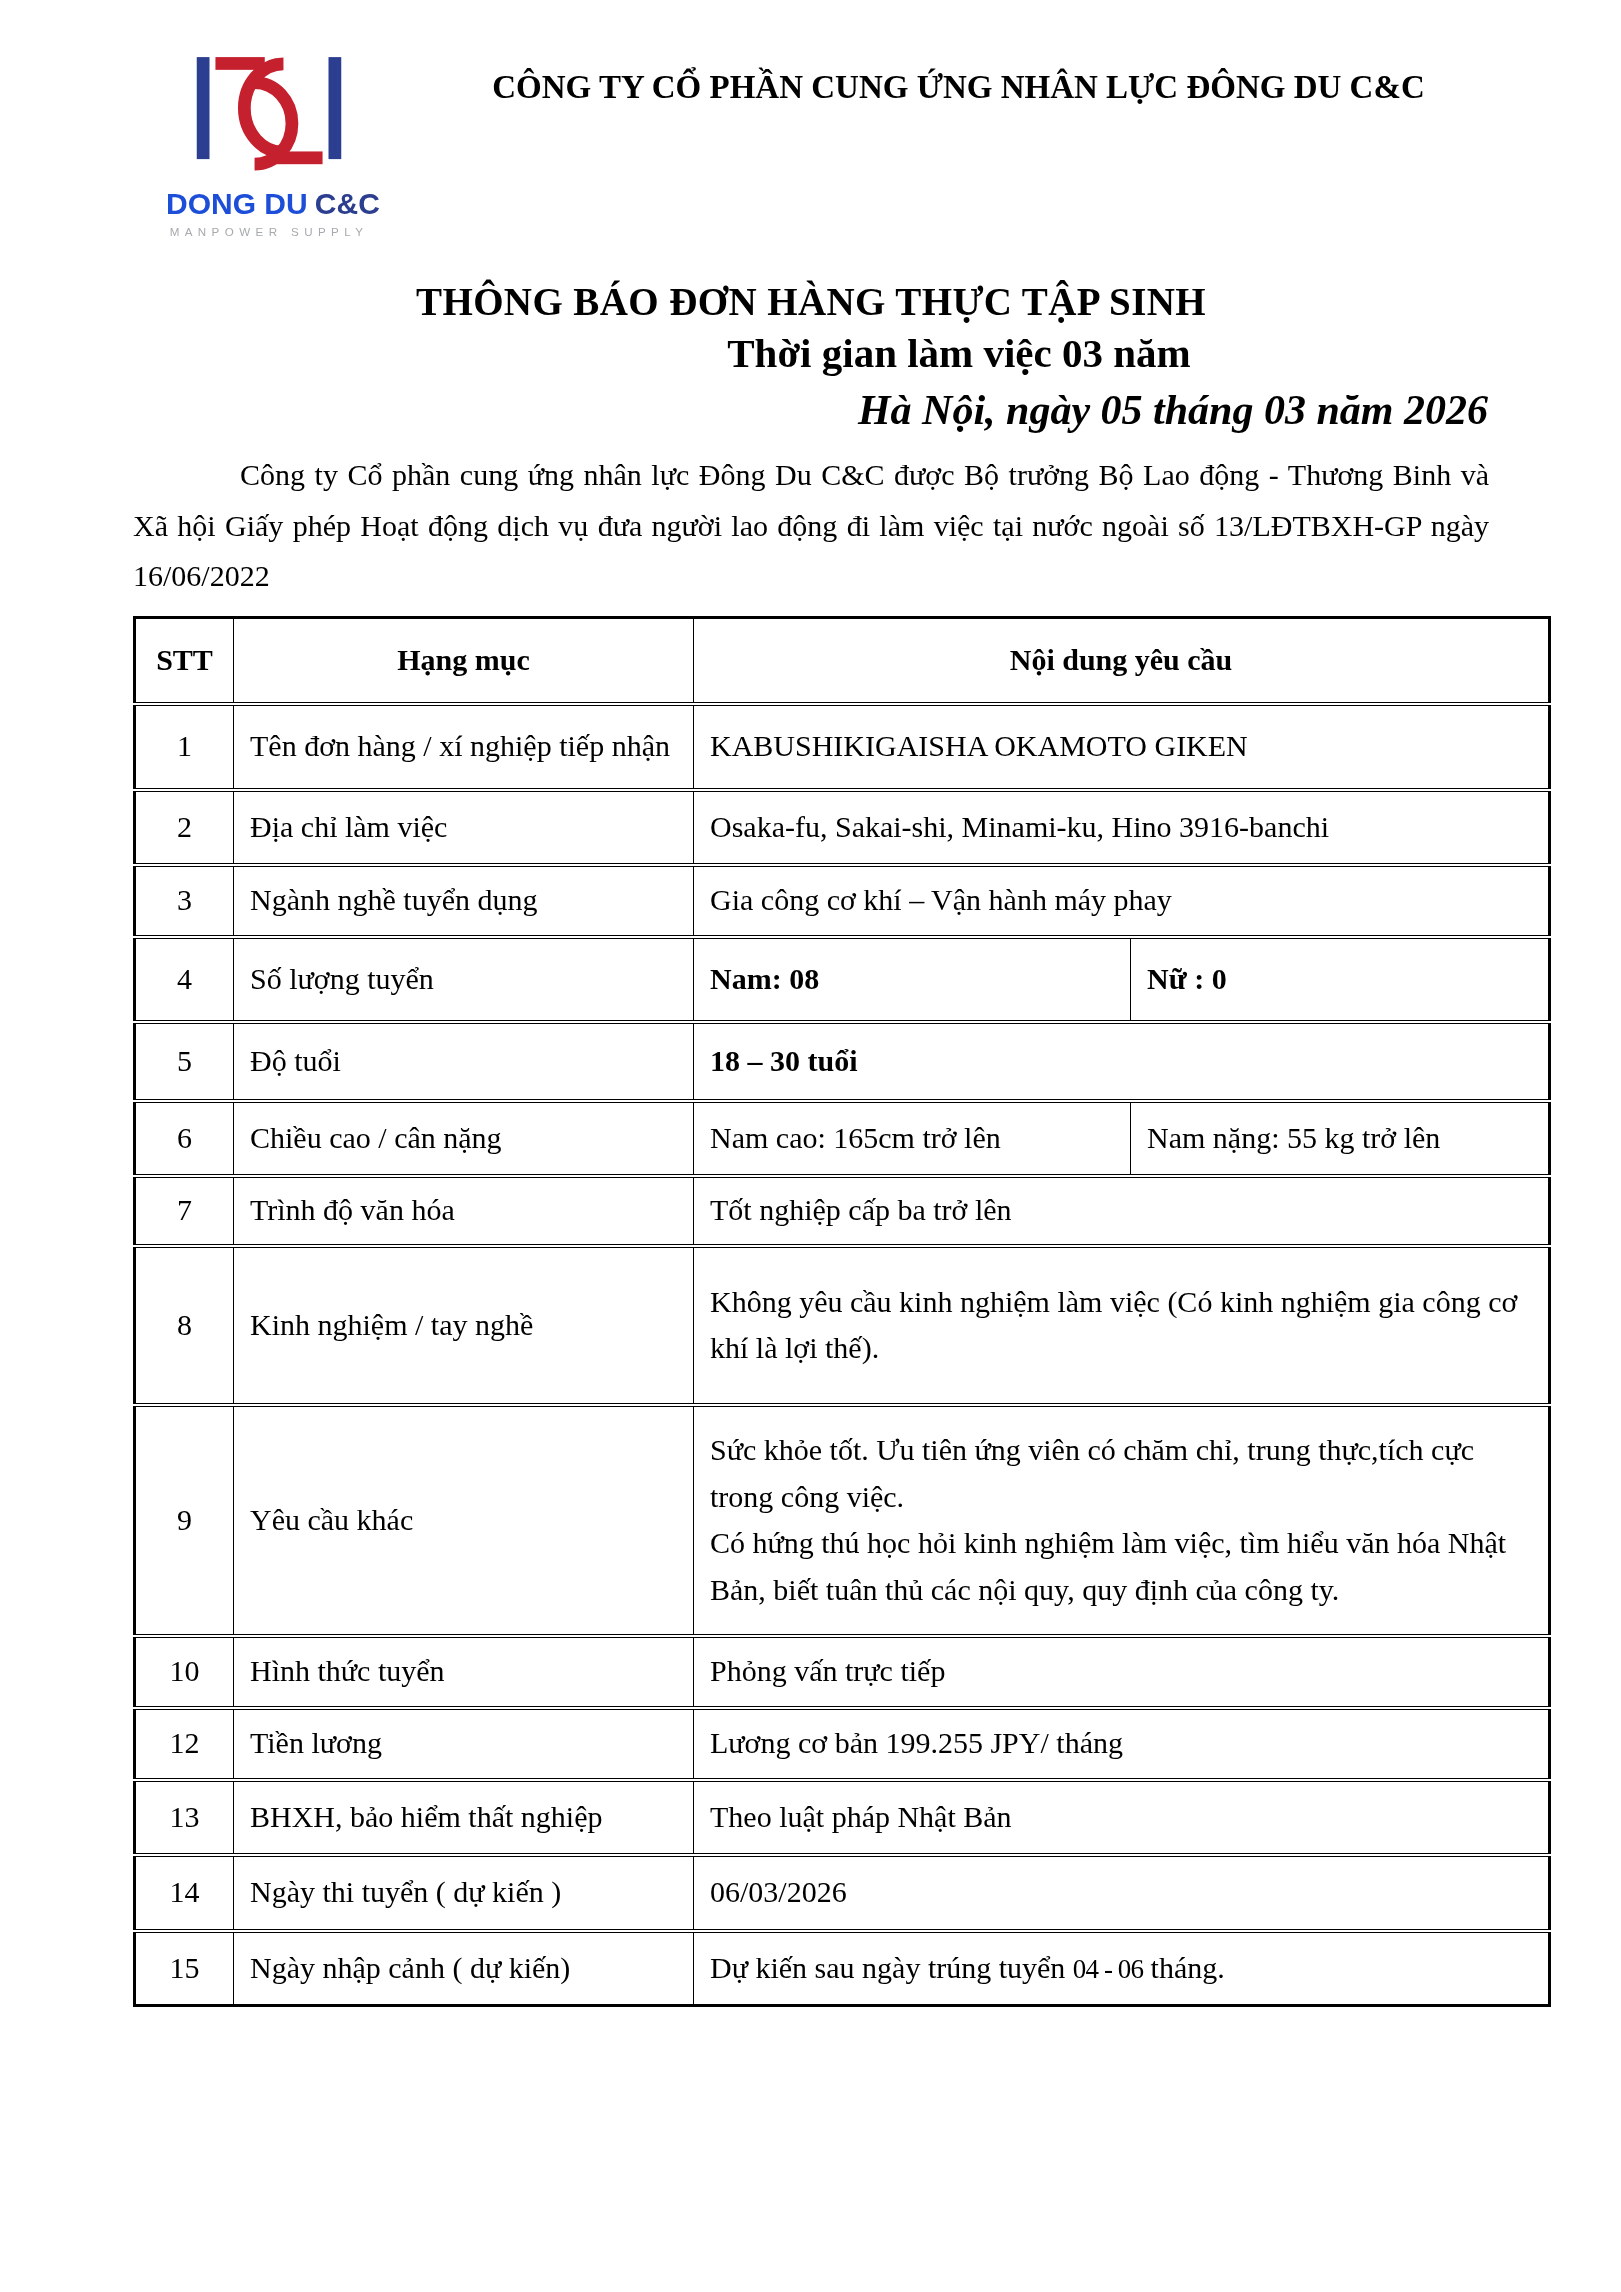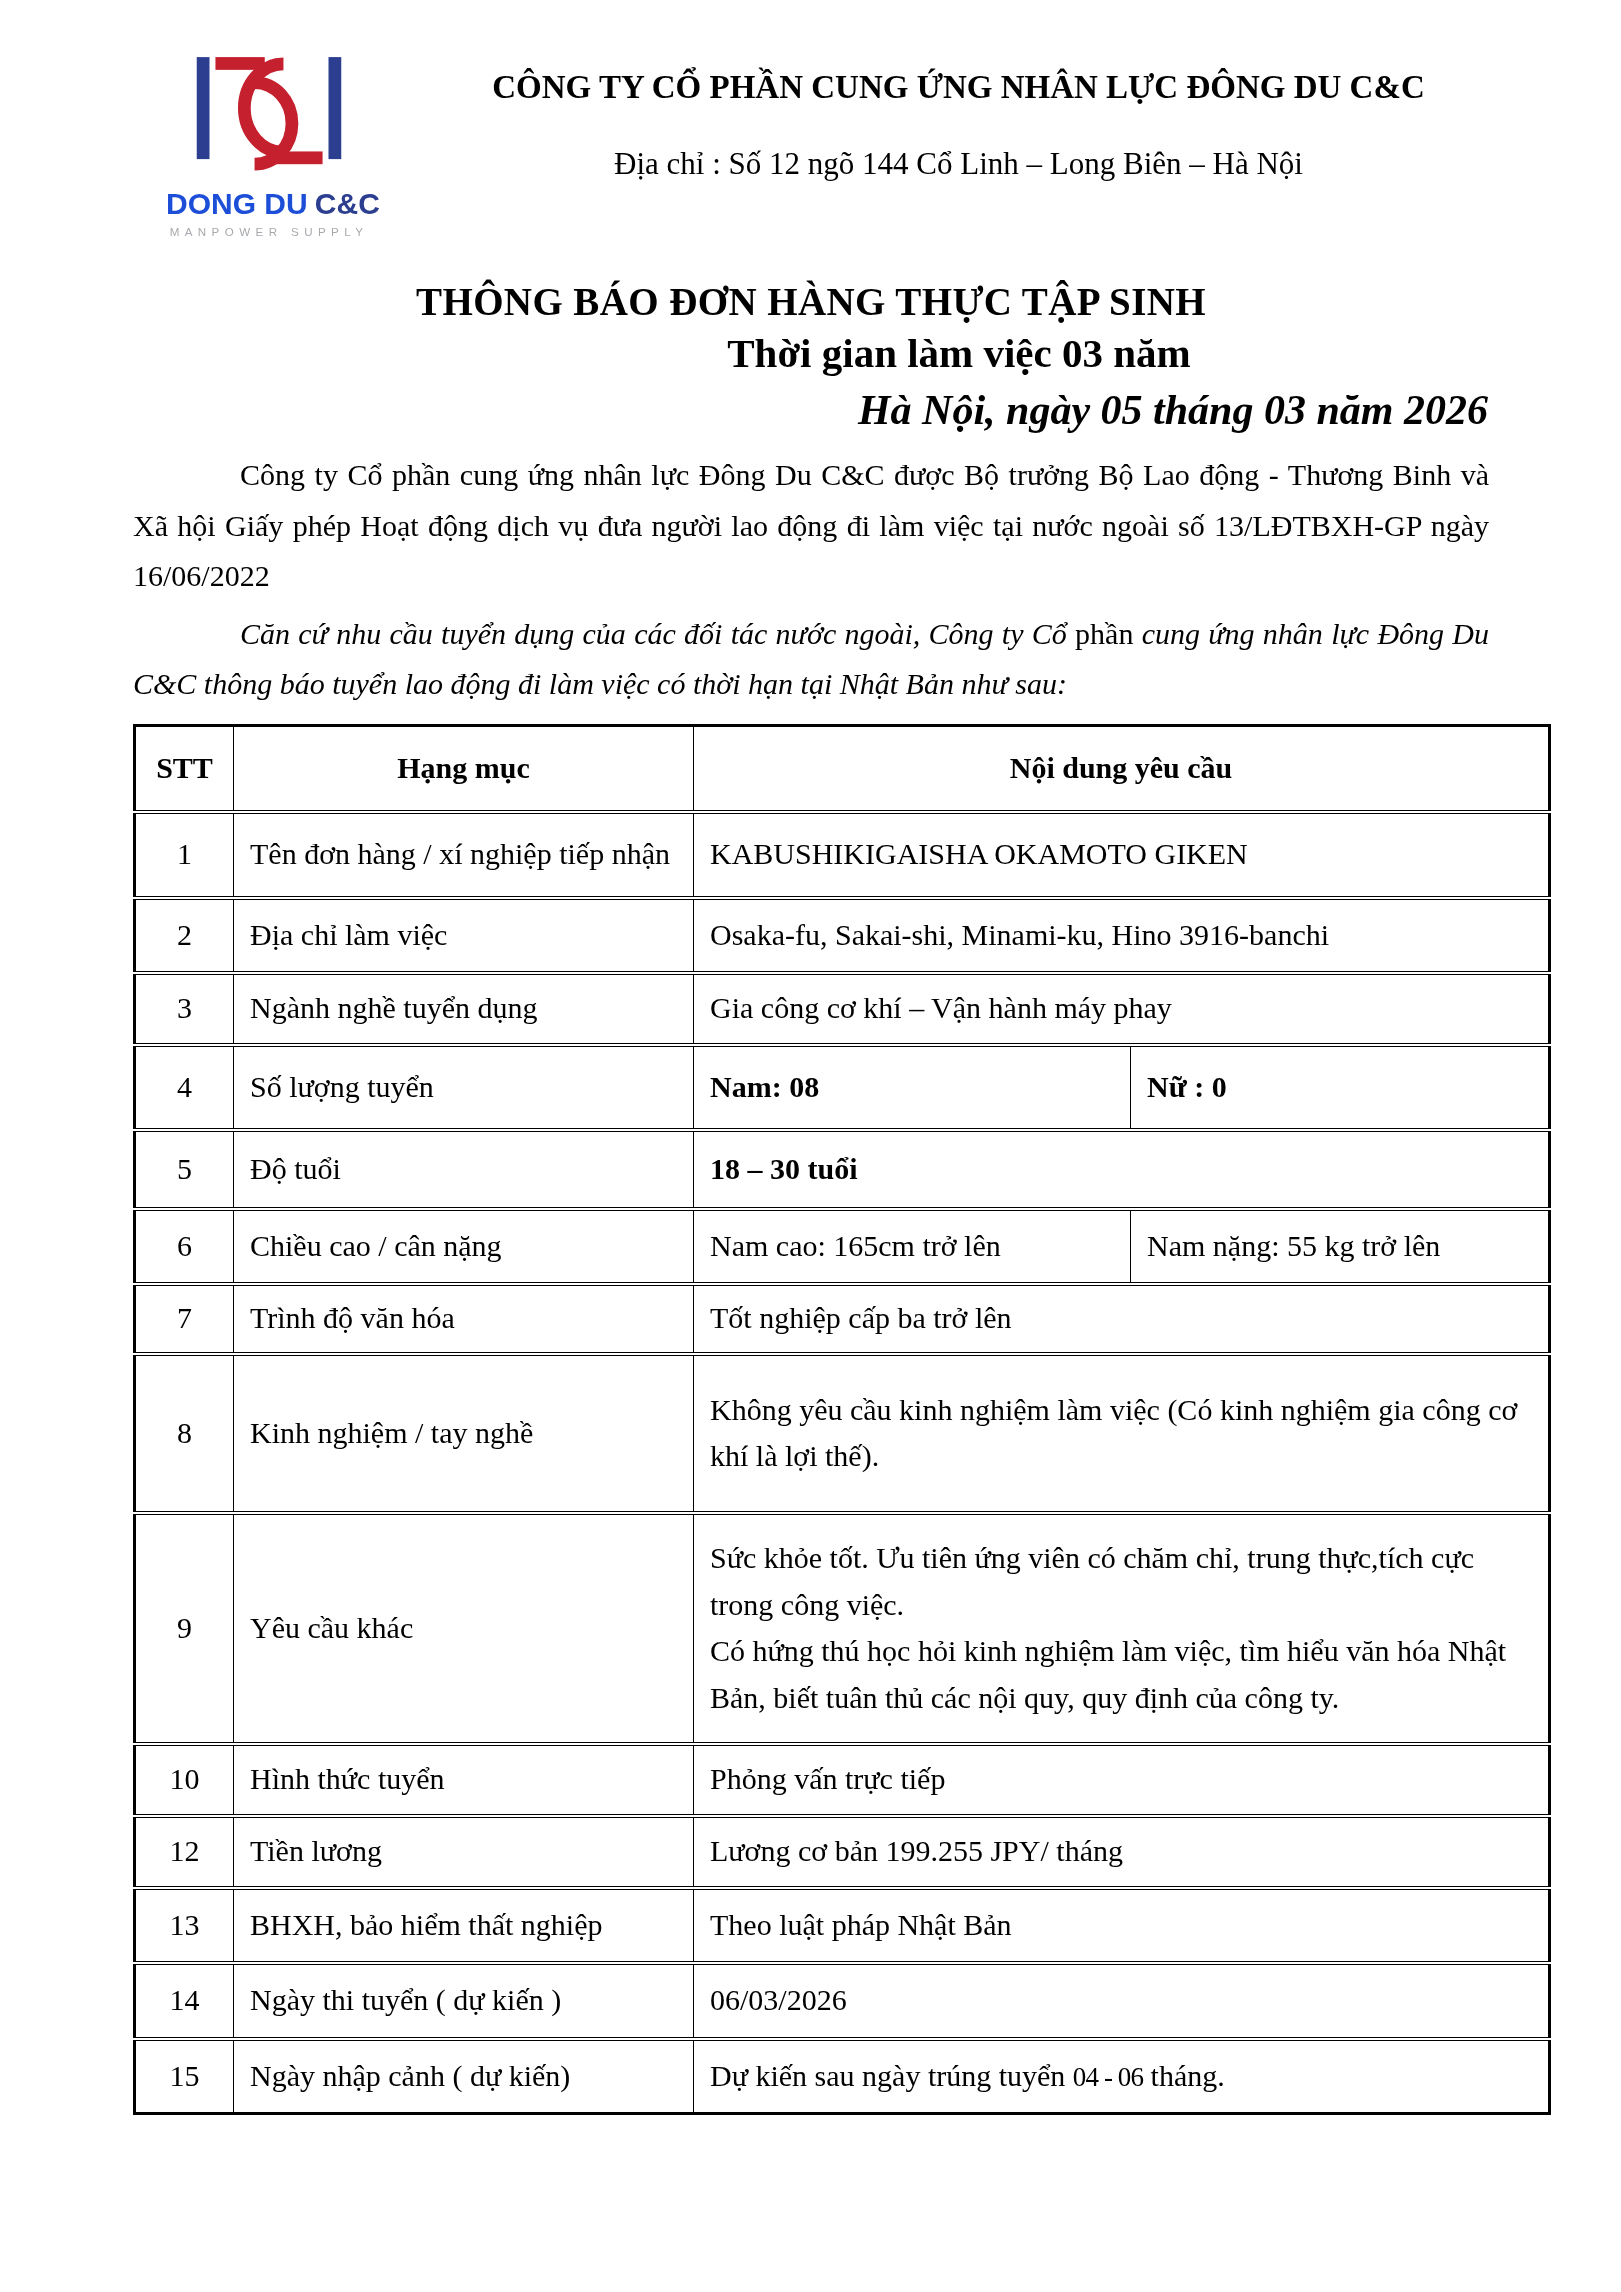--- a/index.html
+++ b/index.html
@@ -146,7 +146,6 @@
     </div>
     <div class="header-text">
       <div class="company-name">CÔNG TY CỔ PHẦN CUNG ỨNG NHÂN LỰC ĐÔNG DU C&amp;C</div>
-      <div class="address">Địa chỉ : Số 12 ngõ 144 Cổ Linh – Long Biên – Hà Nội</div>
     </div>
   </div>
 

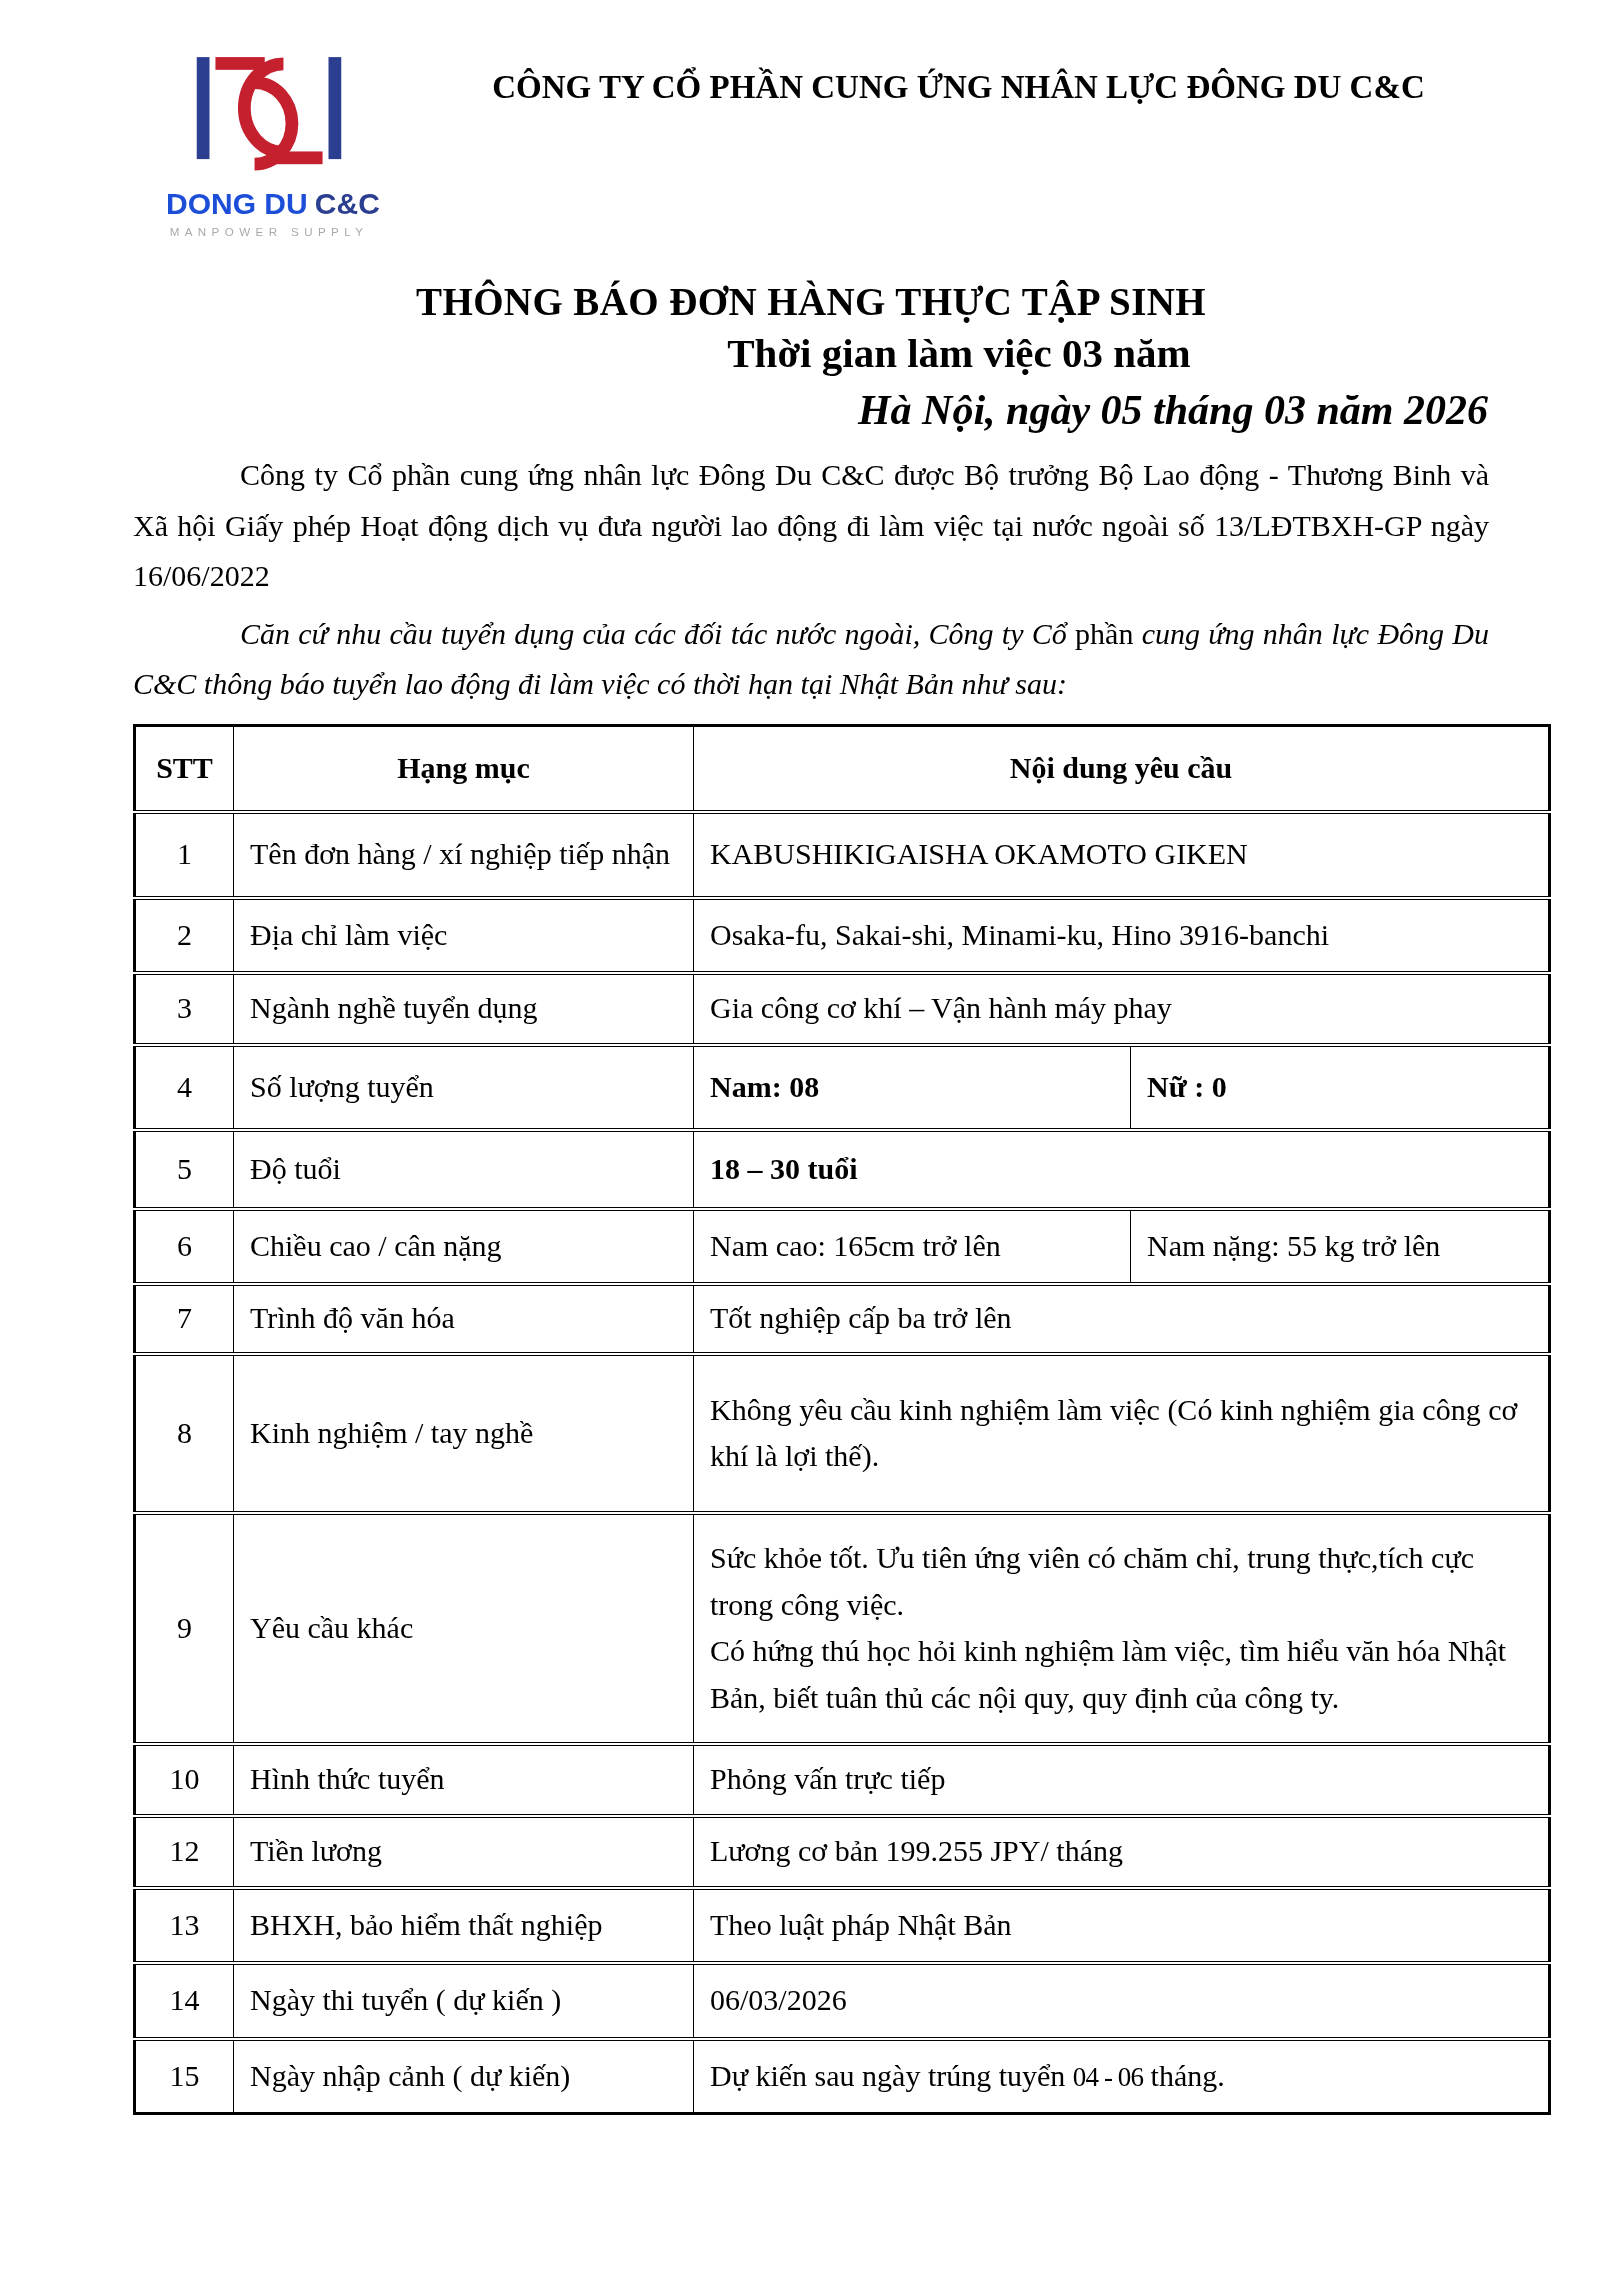--- a/index.html
+++ b/index.html
@@ -154,7 +154,6 @@
   <div class="dateline">Hà Nội, ngày 05 tháng 03 năm 2026</div>
 
   <p class="para p1">Công ty Cổ phần cung ứng nhân lực Đông Du C&amp;C được Bộ trưởng Bộ Lao động - Thương Binh và Xã hội Giấy phép Hoạt động dịch vụ đưa người lao động đi làm việc tại nước ngoài số 13/LĐTBXH-GP ngày 16/06/2022</p>
-  <p class="para p2"><span class="it">Căn cứ nhu cầu tuyển dụng của các đối tác nước ngoài, Công ty Cổ </span><span class="rm">phần </span><span class="it">cung ứng nhân lực Đông Du C&amp;C thông báo tuyển lao động đi làm việc có thời hạn tại Nhật Bản như sau:</span></p>
 
   <table class="req">
     <colgroup>

